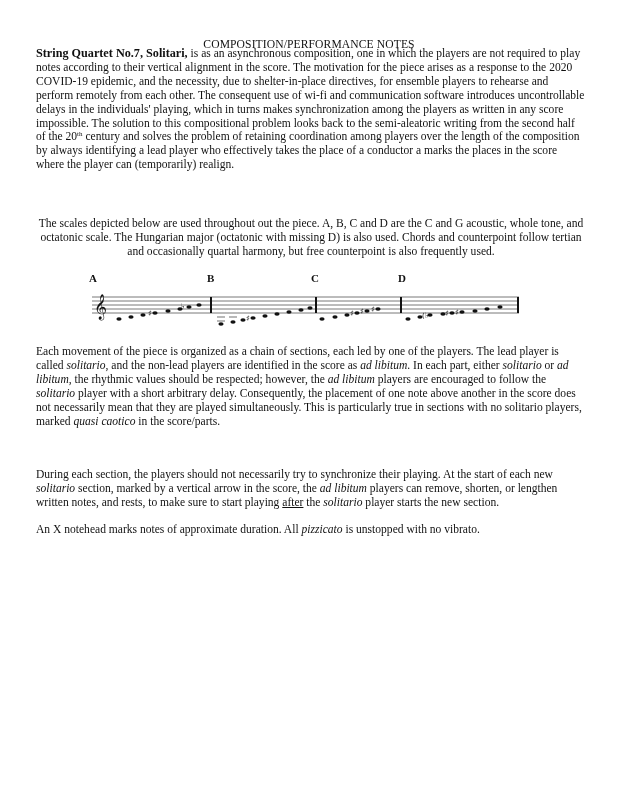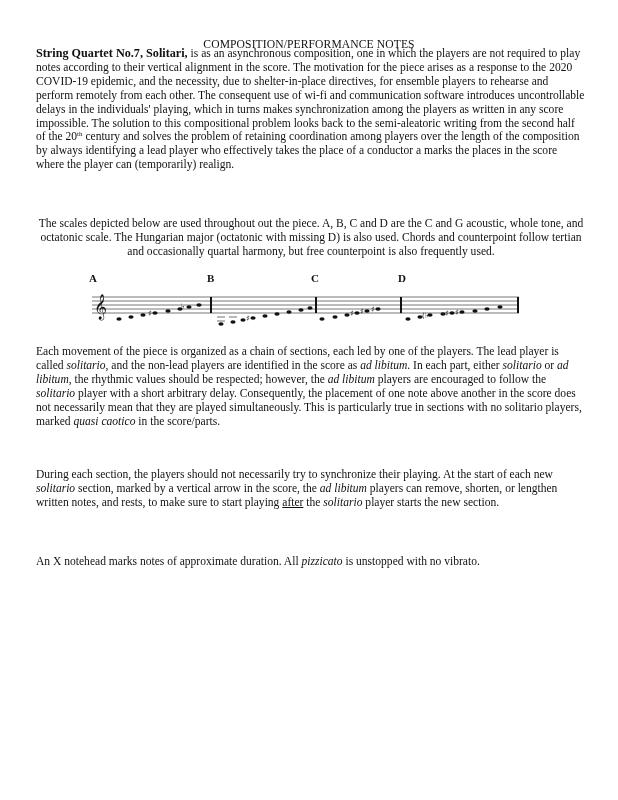--- a/index.html
+++ b/index.html
@@ -18,7 +18,7 @@
   #p3 { top: 345px; }
   #p4 { top: 441px; }
   #p5 { top: 468px; }
-  #p6 { top: 523px; margin-top: 32px; }
+  #p6 { top: 523px; }
   .scales { position: absolute; left: 86px; top: 270px; width: 440px; height: 64px; }
   .scale-label { position: absolute; top: 2px; font-size: 11px; font-weight: bold; }
 </style>

